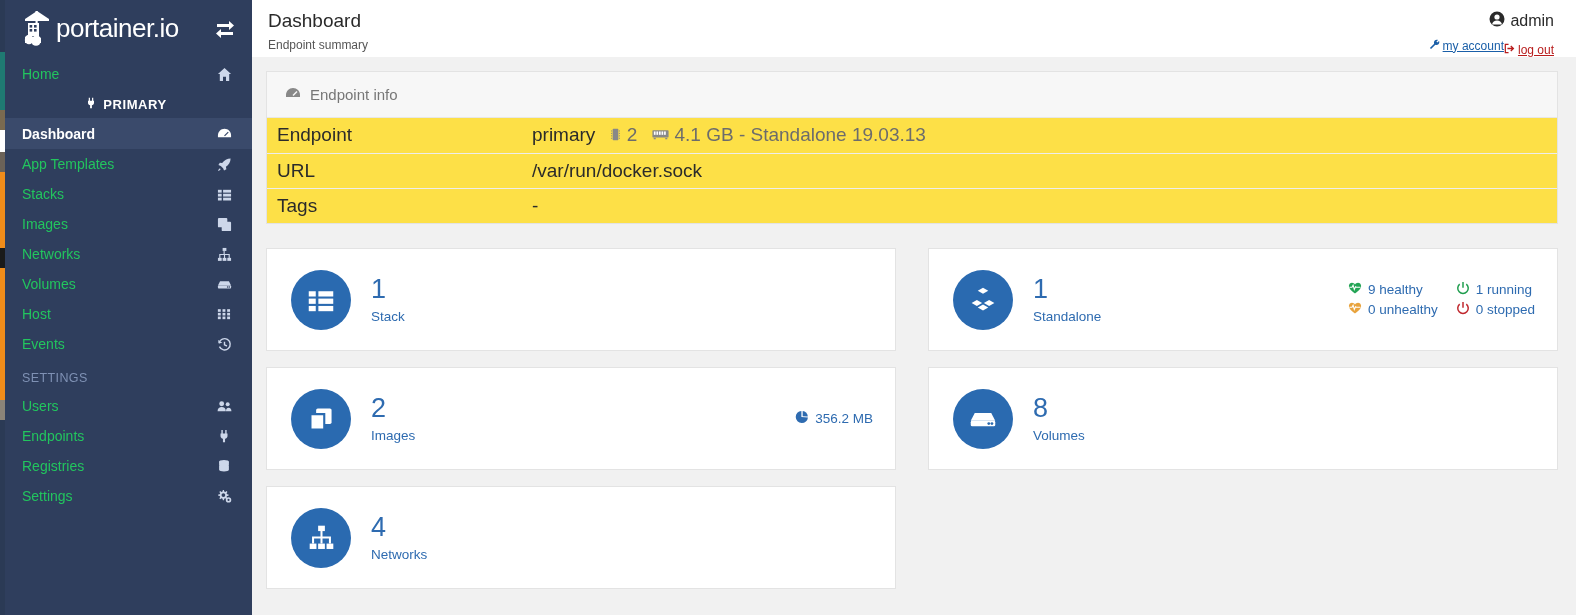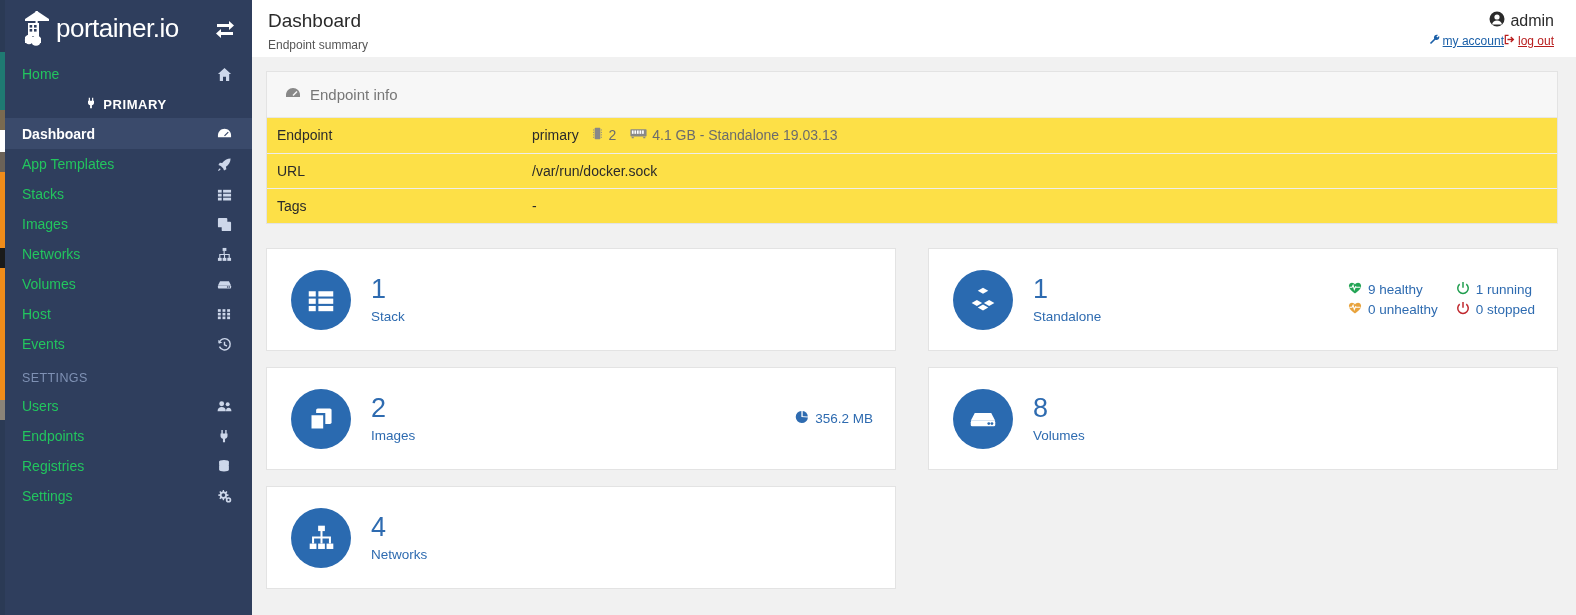--- a/index.html
+++ b/index.html
@@ -85,7 +85,7 @@
   .ulink { display:inline-flex; align-items:center; gap:3px; cursor:pointer; }
   .ulink.acct { color:#1a5fa8; }
   .ulink.acct .txt { text-decoration:underline; }
-  .ulink.out { color:#b81c1c; }
+  .ulink.out { color:#b81c1c;margin-top:9px; }
   .ulink.out .txt { text-decoration:underline; }
 
   .content { padding:14px 18px 0 14px; }

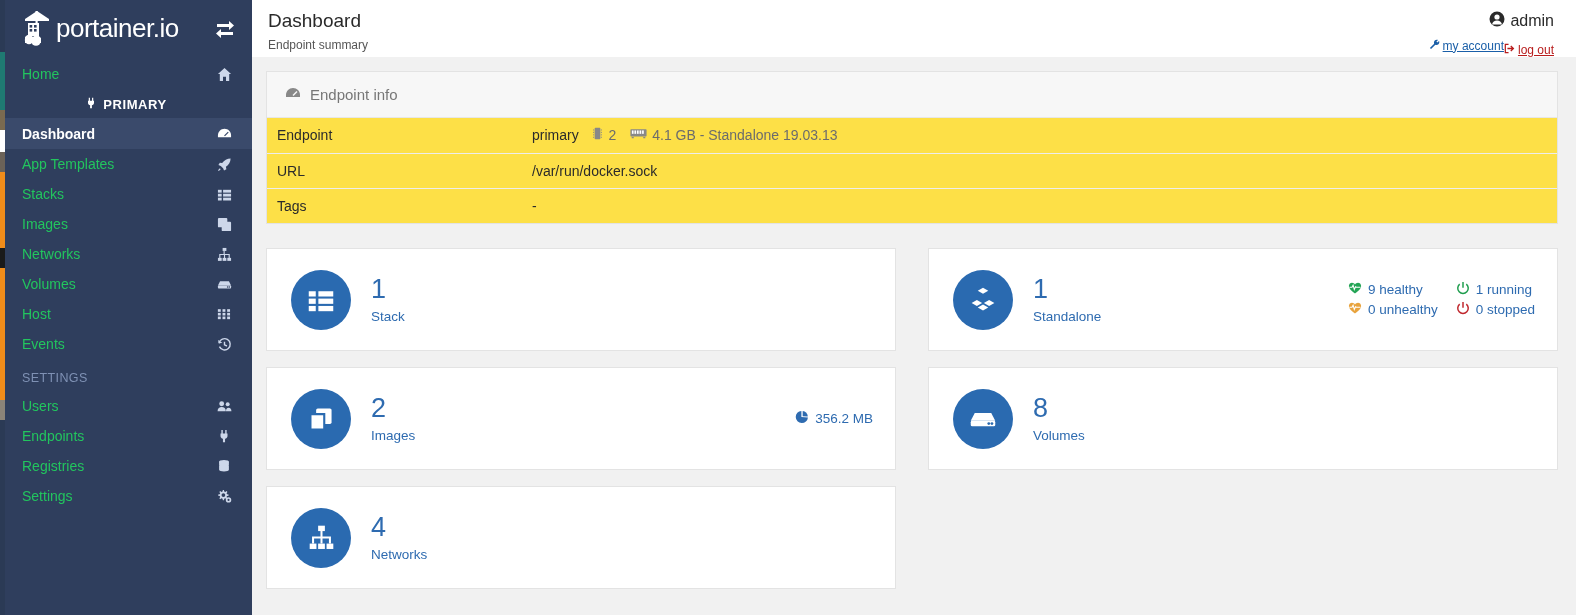--- a/index.html
+++ b/index.html
@@ -98,7 +98,7 @@
     color:#777; font-size:15px;
   }
   .tbl { width:100%; border-collapse:collapse; }
-  .tbl td { height:35px; border-bottom:1px solid #ededed; font-size:14px;
+  .tbl td { height:35px; border-bottom:1px solid #ededed; font-size:19px;
             color:#2b2b2b; padding:0; vertical-align:middle; }
   .tbl td.k { width:265px; padding-left:10px; }
   .tbl tr:last-child td { border-bottom:none; }

